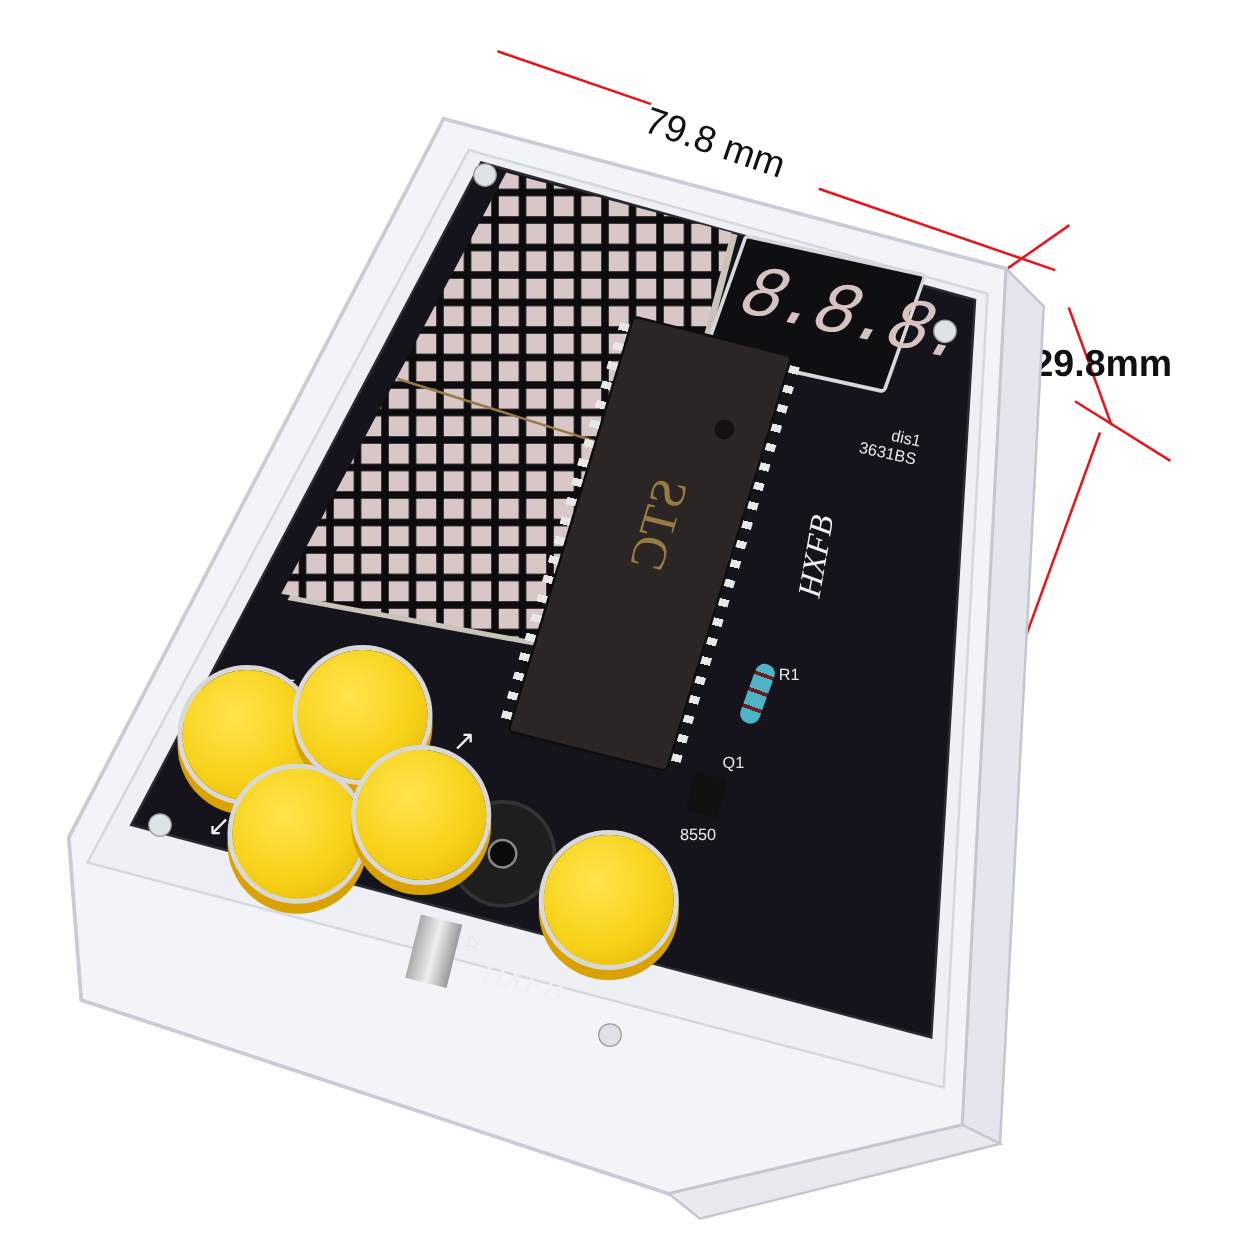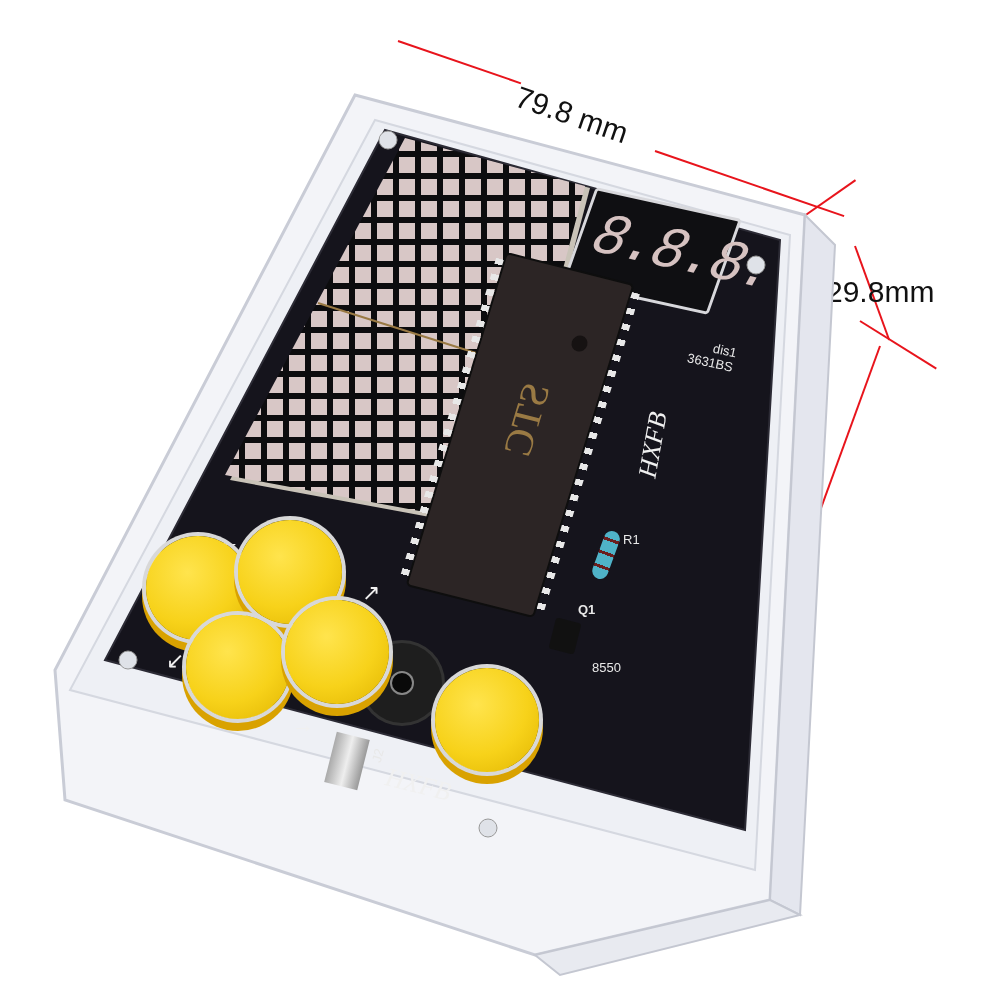--- a/index.html
+++ b/index.html
@@ -34,7 +34,7 @@
   <div class="dim-line" style="left:790px;top:225px;width:80px;transform:rotate(-35deg);"></div>
   <div class="dim-line" style="left:855px;top:245px;width:100px;transform:rotate(70deg);"></div>
   <div class="dim-line" style="left:860px;top:320px;width:90px;transform:rotate(32deg);"></div>
-  <div class="dim-label" style="left:826px;top:275px;">29.8mm</div>
+  <div class="dim-label" style="left:826px;top:275px;font-weight:bold;">29.8mm</div>
 
   <div class="dim-line" style="left:880px;top:345px;width:210px;transform:rotate(110deg);"></div>
   <div class="dim-line" style="left:705px;top:712px;width:240px;transform:rotate(110deg);"></div>

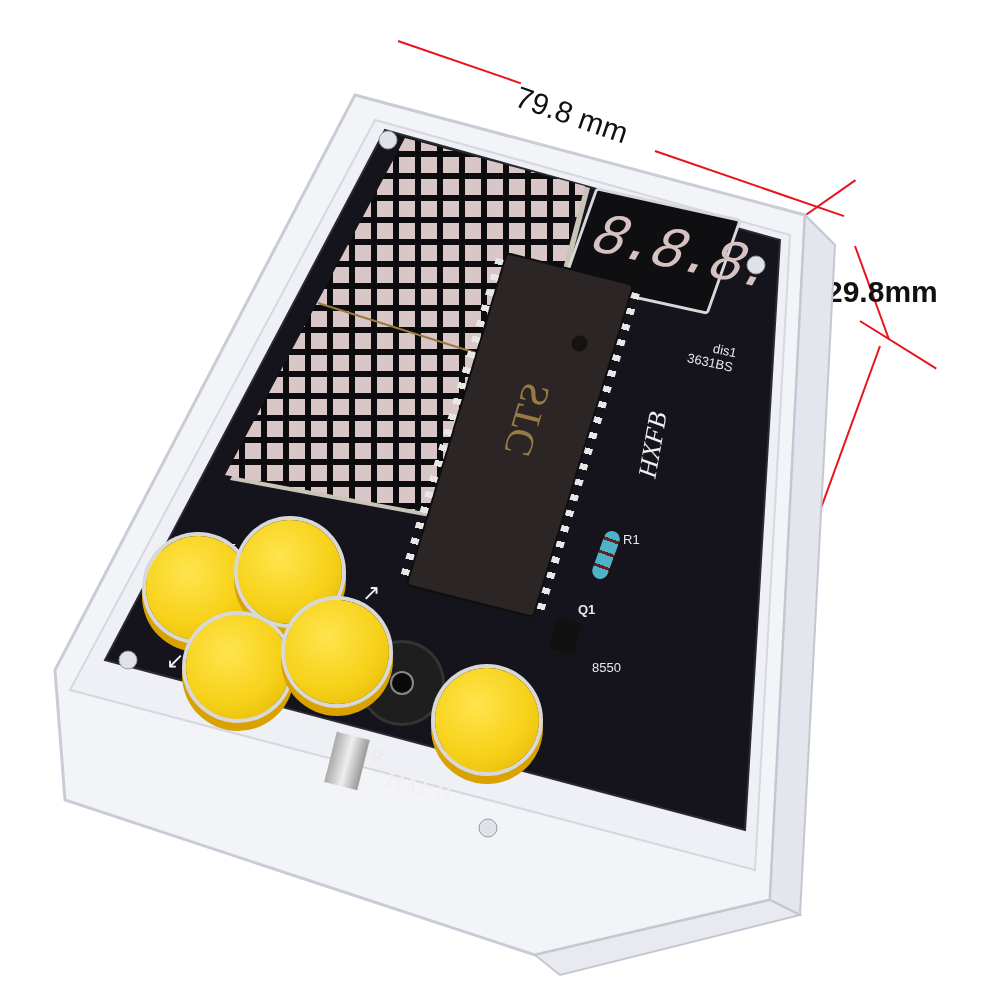--- a/index.html
+++ b/index.html
@@ -87,7 +87,7 @@
   <div class="silk" style="left:623px;top:532px;">R1</div>
   <div class="resistor" style="left:598px;top:530px;transform:rotate(20deg);"></div>
 
-  <div class="silk" style="left:578px;top:602px;font-weight:bold;">Q1</div>
+  <div class="silk" style="left:578px;top:602px;">Q1</div>
   <div class="transistor" style="left:552px;top:620px;transform:rotate(14deg);"></div>
   <div class="silk" style="left:544px;top:660px;margin-left:48px;">8550</div>
 

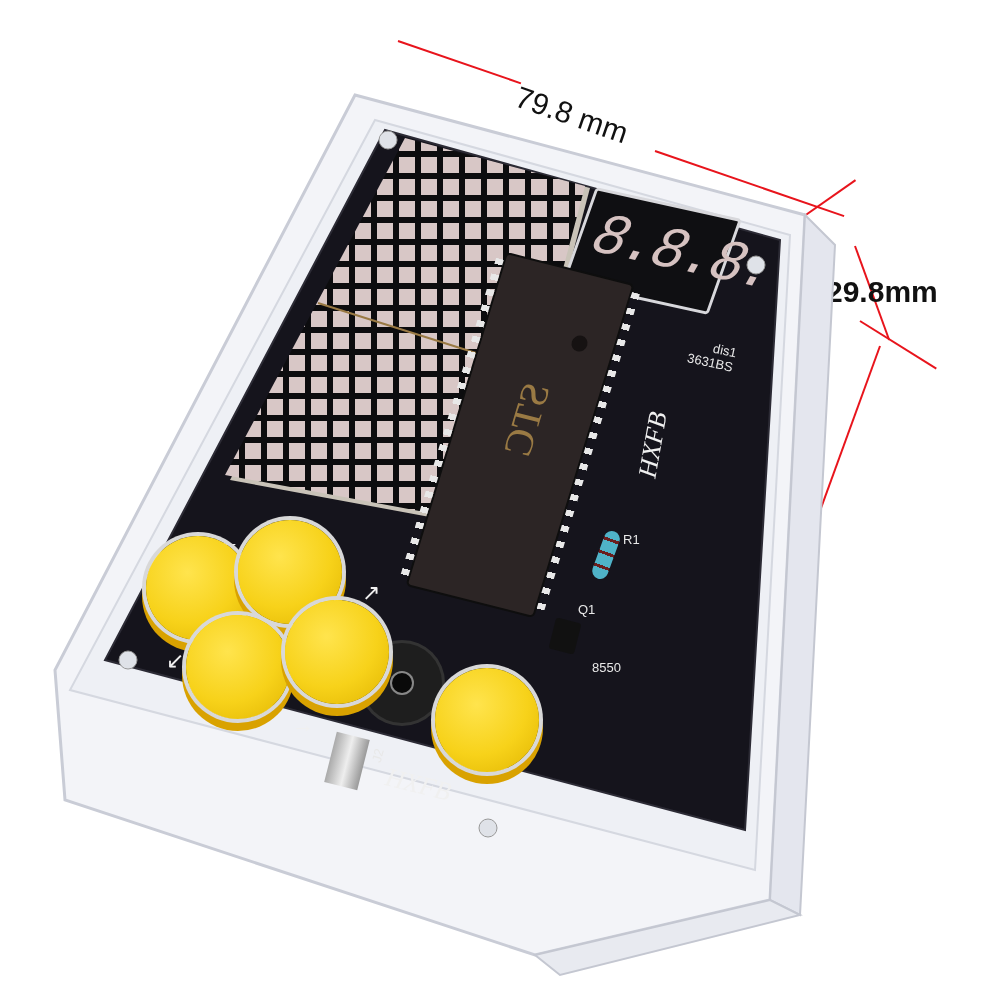--- a/index.html
+++ b/index.html
@@ -89,7 +89,7 @@
 
   <div class="silk" style="left:578px;top:602px;">Q1</div>
   <div class="transistor" style="left:552px;top:620px;transform:rotate(14deg);"></div>
-  <div class="silk" style="left:544px;top:660px;margin-left:48px;">8550</div>
+  <div class="silk" style="left:544px;top:660px;">8550</div>
 
   <div class="usb" style="left:330px;top:735px;transform:rotate(14deg);"></div>
   <div class="silk" style="left:371px;top:748px;transform:rotate(-75deg);">J2</div>

